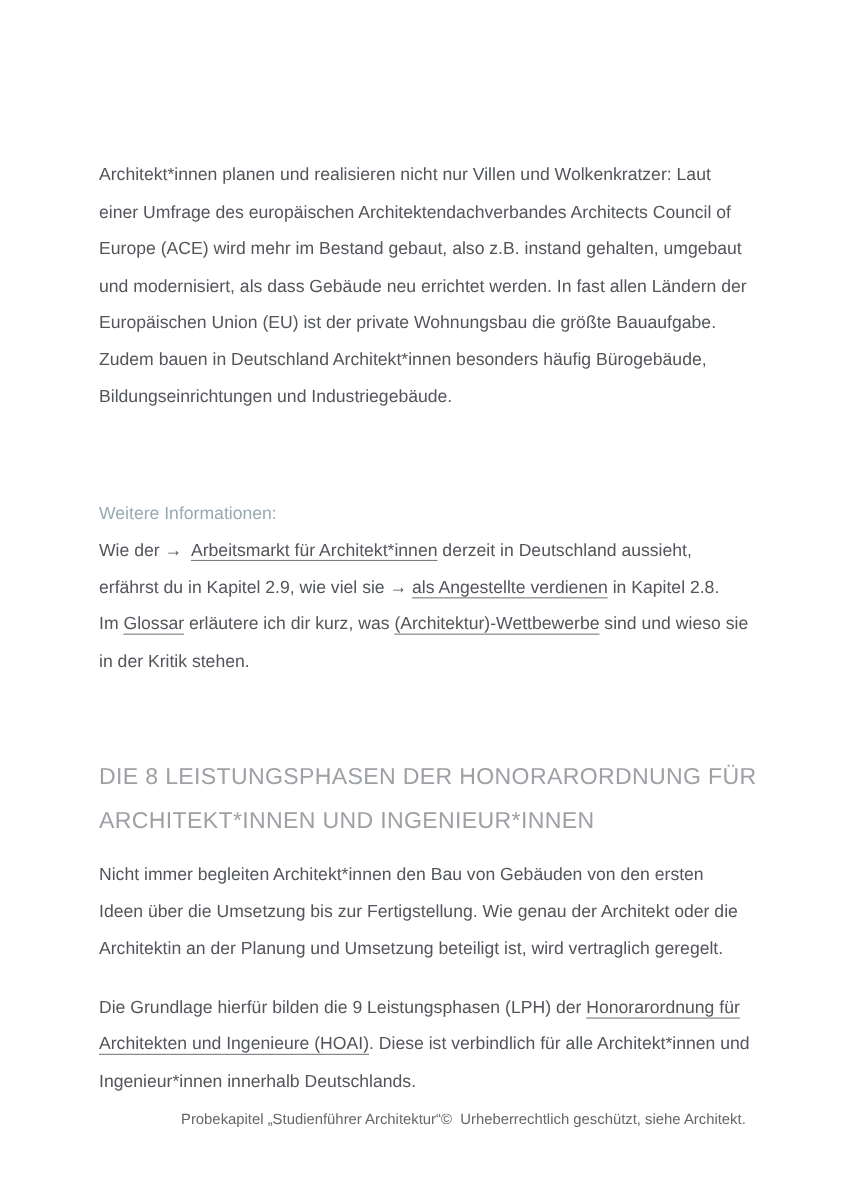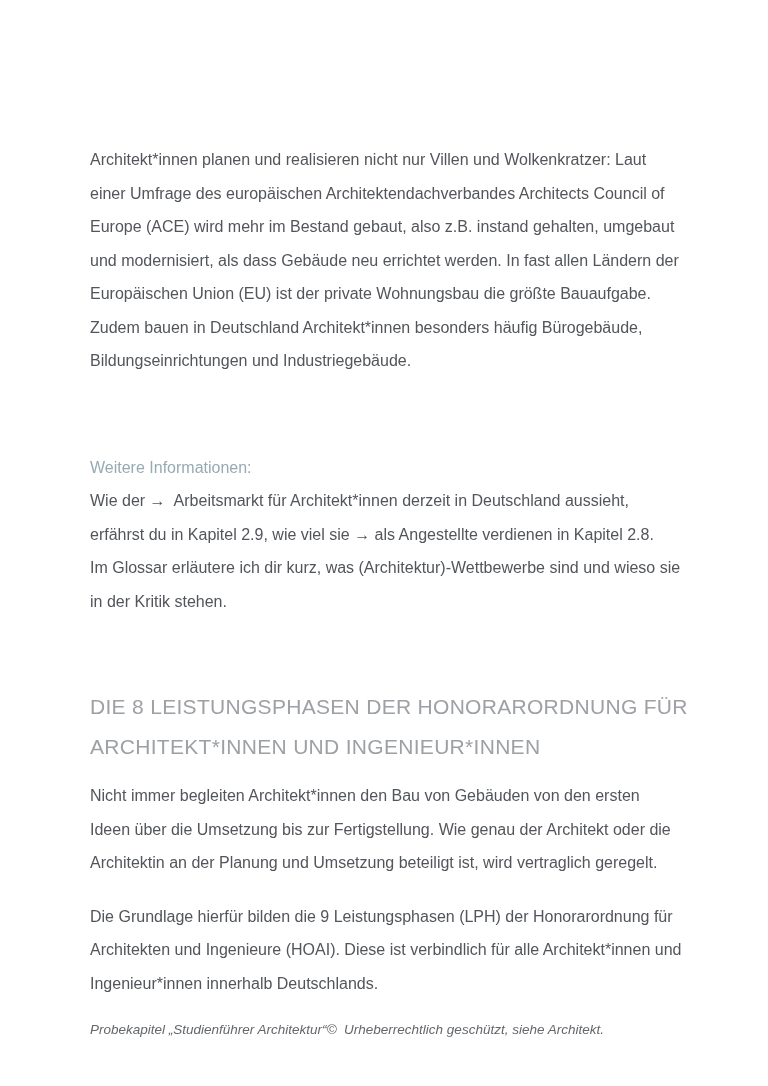--- a/index.html
+++ b/index.html
@@ -53,6 +53,7 @@
   #phases-paragraph{margin-top:12px;}
   #hoai-paragraph{margin-top:20px;}
   .seg-link{
+    text-decoration:underline;
     text-decoration-thickness:1px;
     text-underline-offset:3.5px;
     text-decoration-color:#797c81;

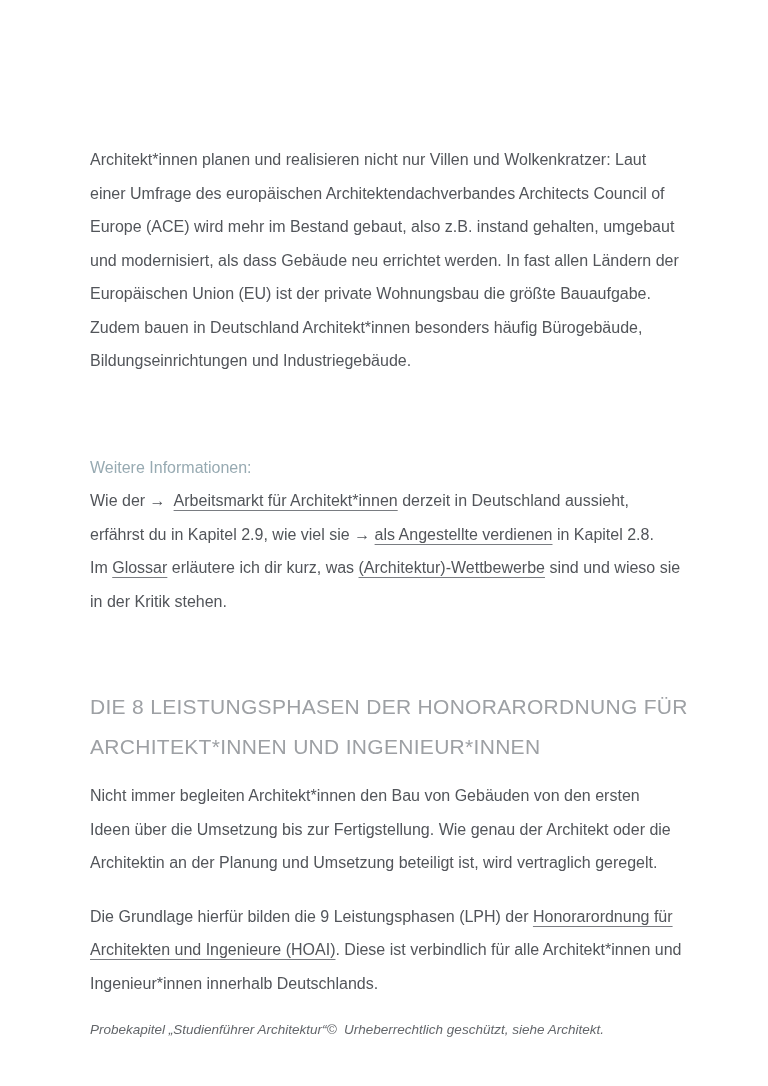--- a/index.html
+++ b/index.html
@@ -63,13 +63,12 @@
     color:var(--text-color);
   }
   .footer{
-    margin-top:20px;
+    margin-top:8px;
     width:588px;
     display:flex;
-    justify-content:flex-start;
+    justify-content:flex-end;
     align-items:baseline;
     font-size:13.5px;
-    font-style:italic;
     color:var(--footer-color);
     line-height:20px;
   }

